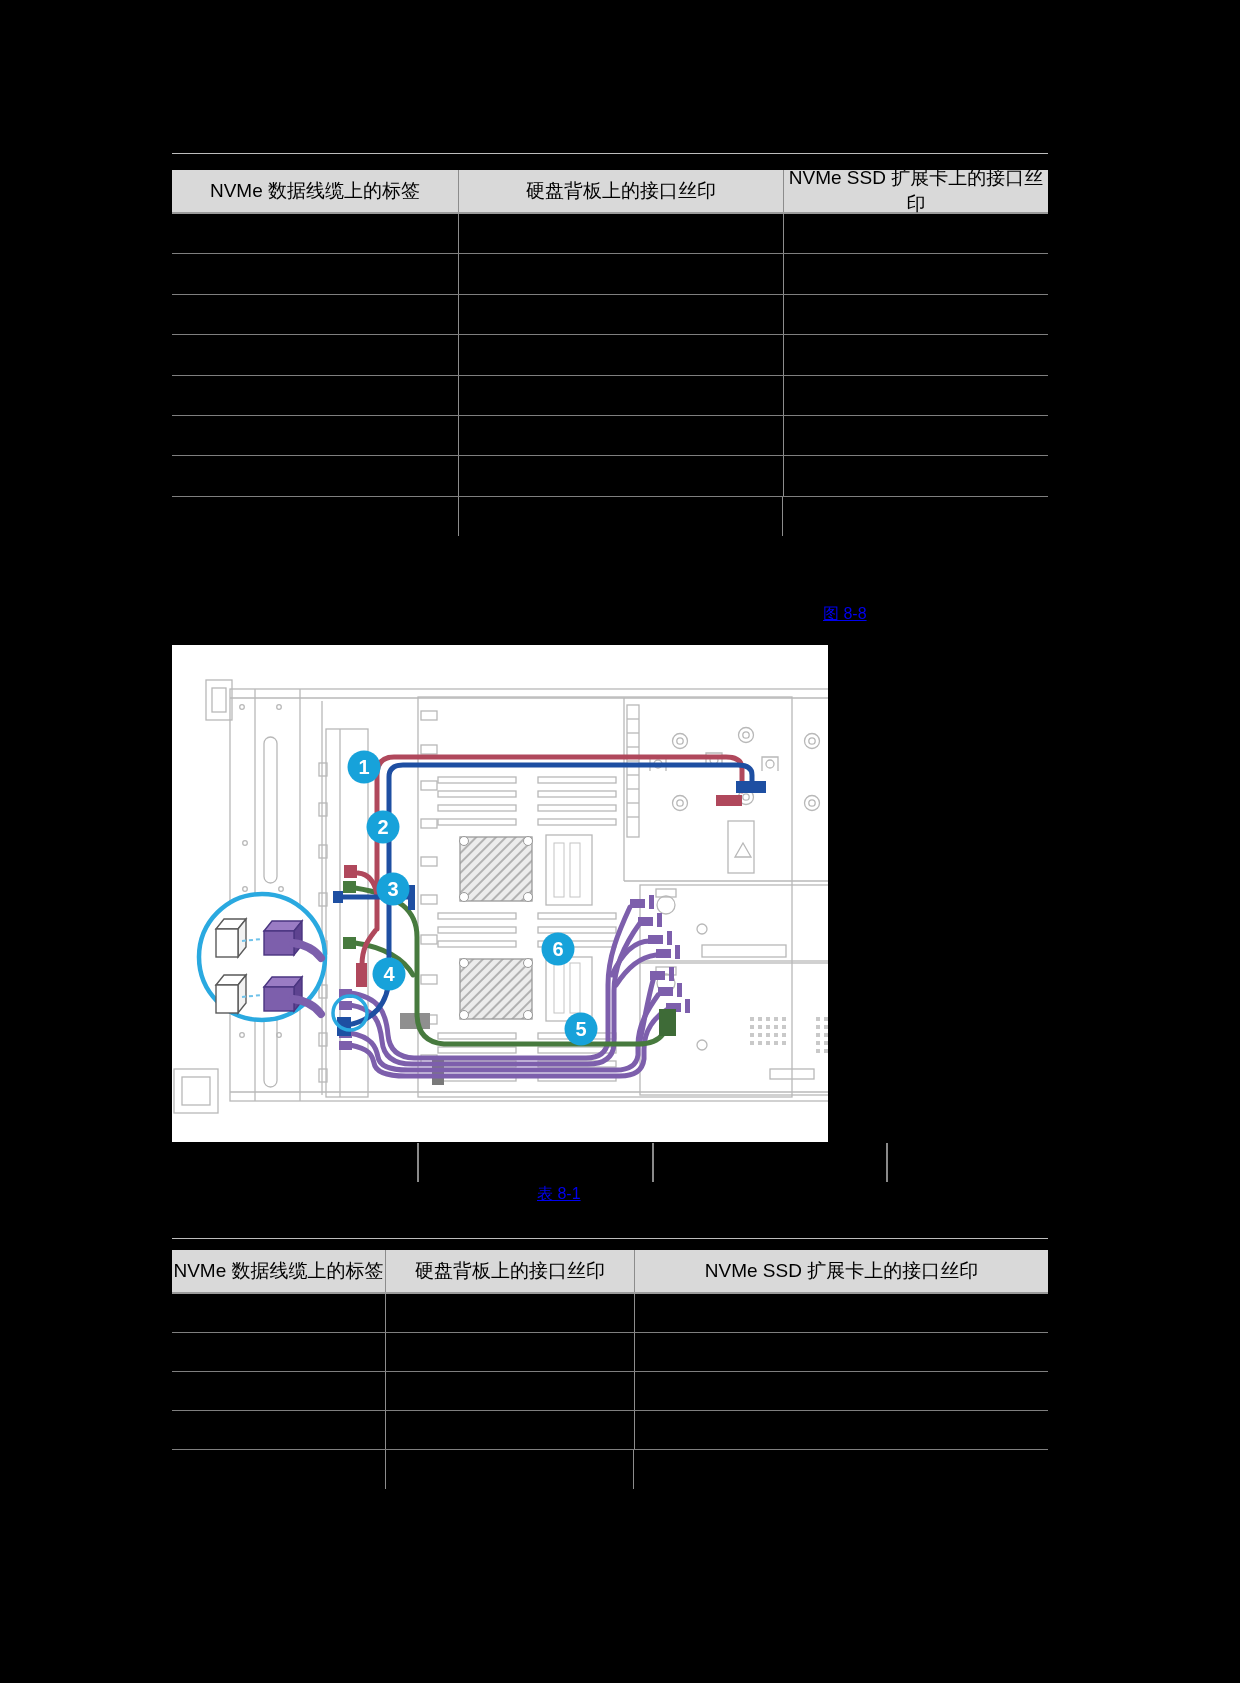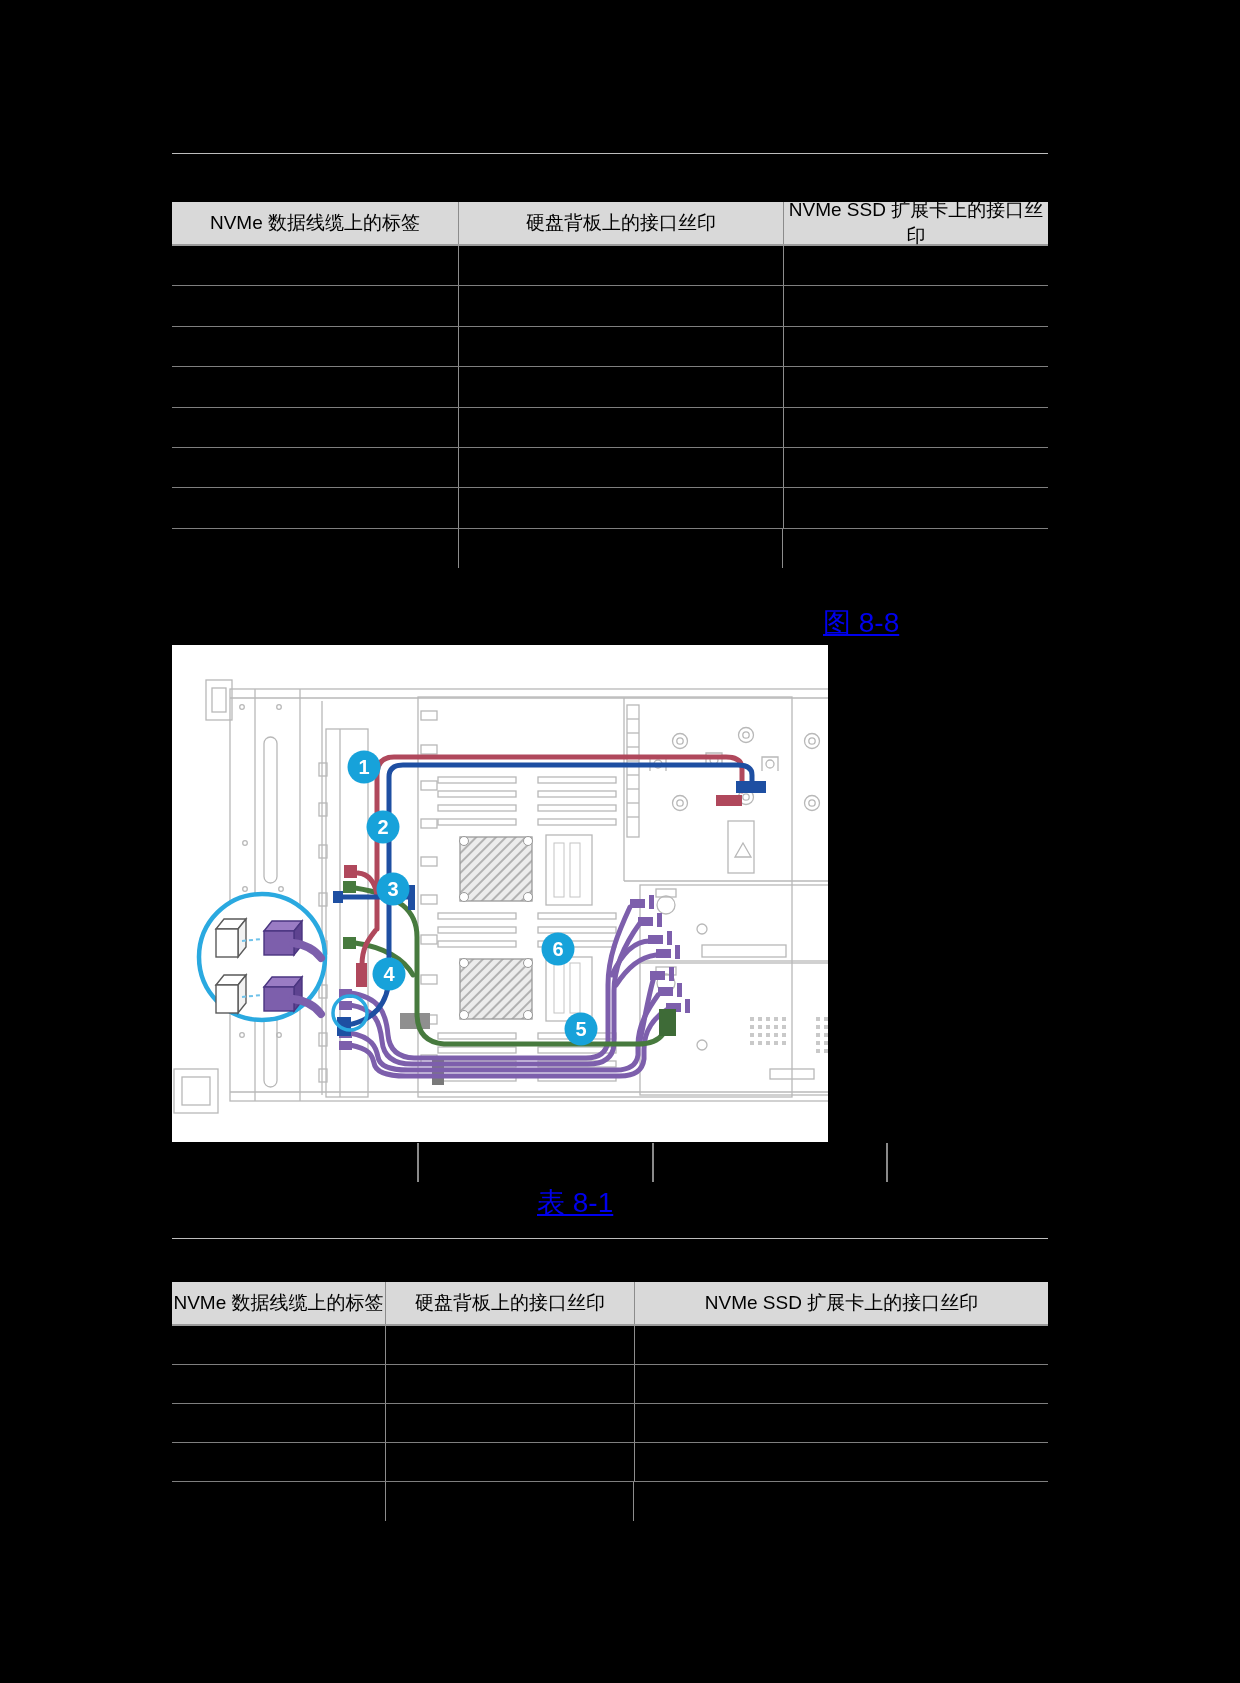--- a/index.html
+++ b/index.html
@@ -6,7 +6,7 @@
   .page{position:relative;width:1240px;height:1683px;background:#000;overflow:hidden;
         font-family:"Liberation Sans","DejaVu Sans",sans-serif;}
   .hline{position:absolute;left:172px;width:876px;height:1px;background:#bdbdbd;}
-  .datatable{position:absolute;left:172px;width:876px;margin-top:32px;}
+  .datatable{position:absolute;left:172px;width:876px;}
   .thead{display:flex;height:42px;background:#d9d9d9;border-bottom:2px solid #9a9a9a;}
   .th{display:flex;align-items:center;justify-content:center;font-size:19px;color:#000;text-align:center;}
   .trow{display:flex;border-bottom:1px solid #7f7f7f;}

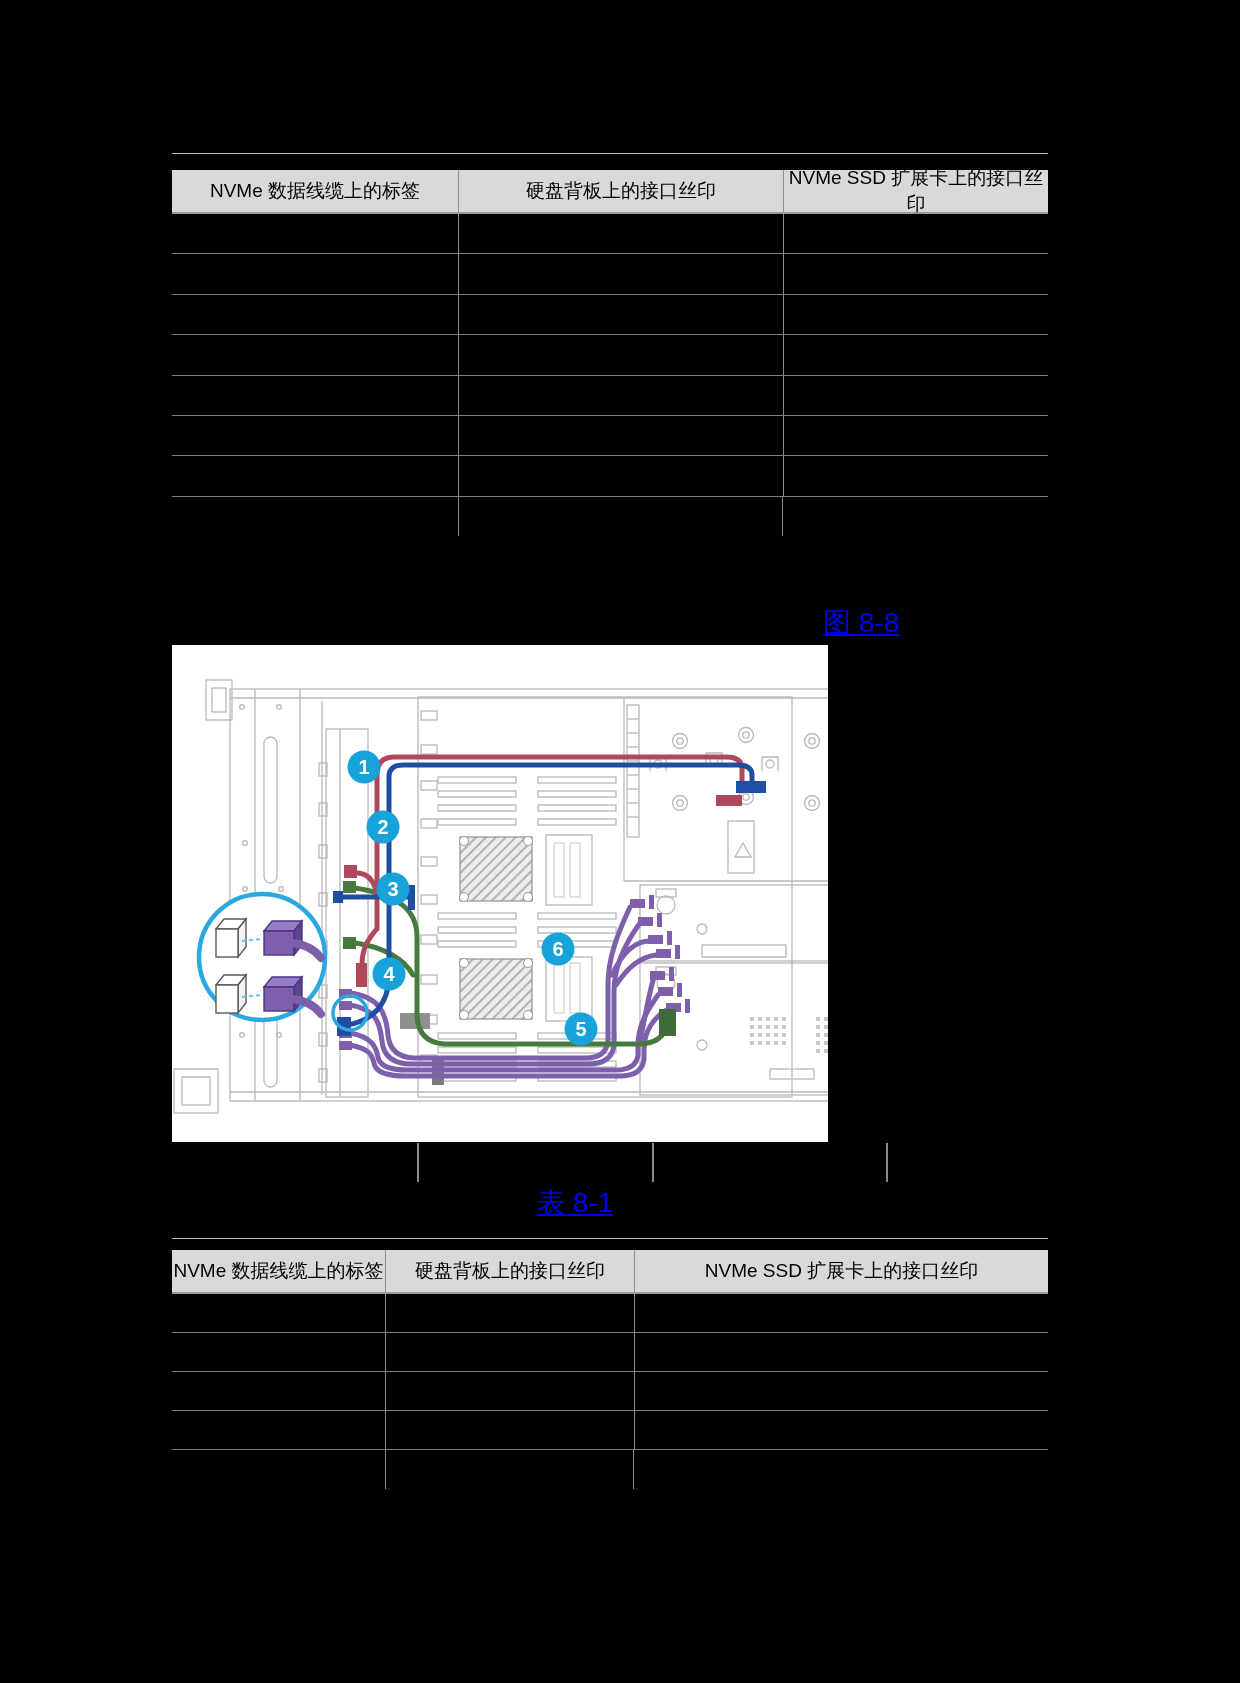--- a/index.html
+++ b/index.html
@@ -22,7 +22,7 @@
   .ttail{position:relative;height:39px;}
   .tv{position:absolute;top:0;width:1px;height:100%;background:#8c8c8c;}
   .vtick{position:absolute;width:2px;height:39px;background:#8a8a8a;}
-  a.doclink{position:absolute;color:#0000ee;text-decoration:underline;font-size:28px;cursor:pointer;}
+  a.doclink{position:absolute;color:#0000ee;text-decoration:underline;font-size:16px;cursor:pointer;}
   .figwrap{position:absolute;left:172px;top:645px;width:656px;height:497px;background:#fff;}
 </style>
 </head>

